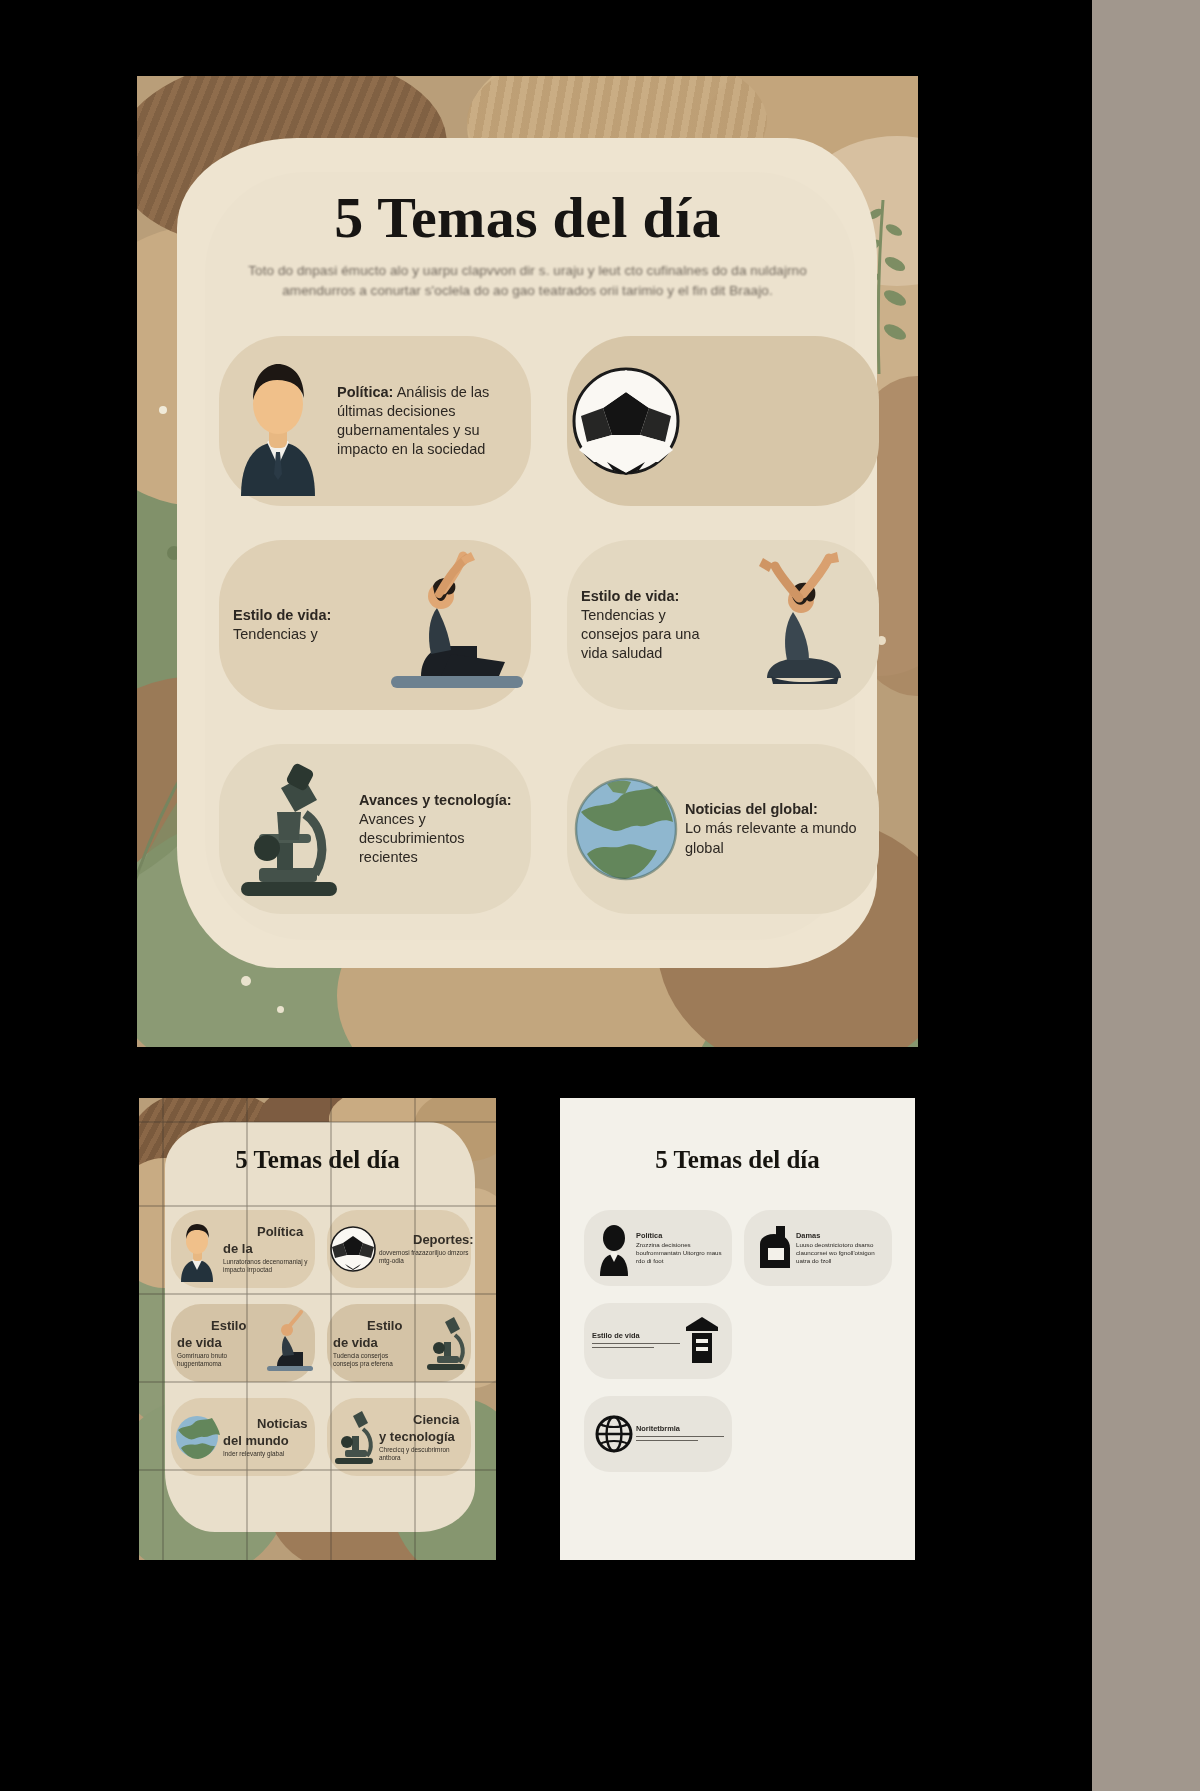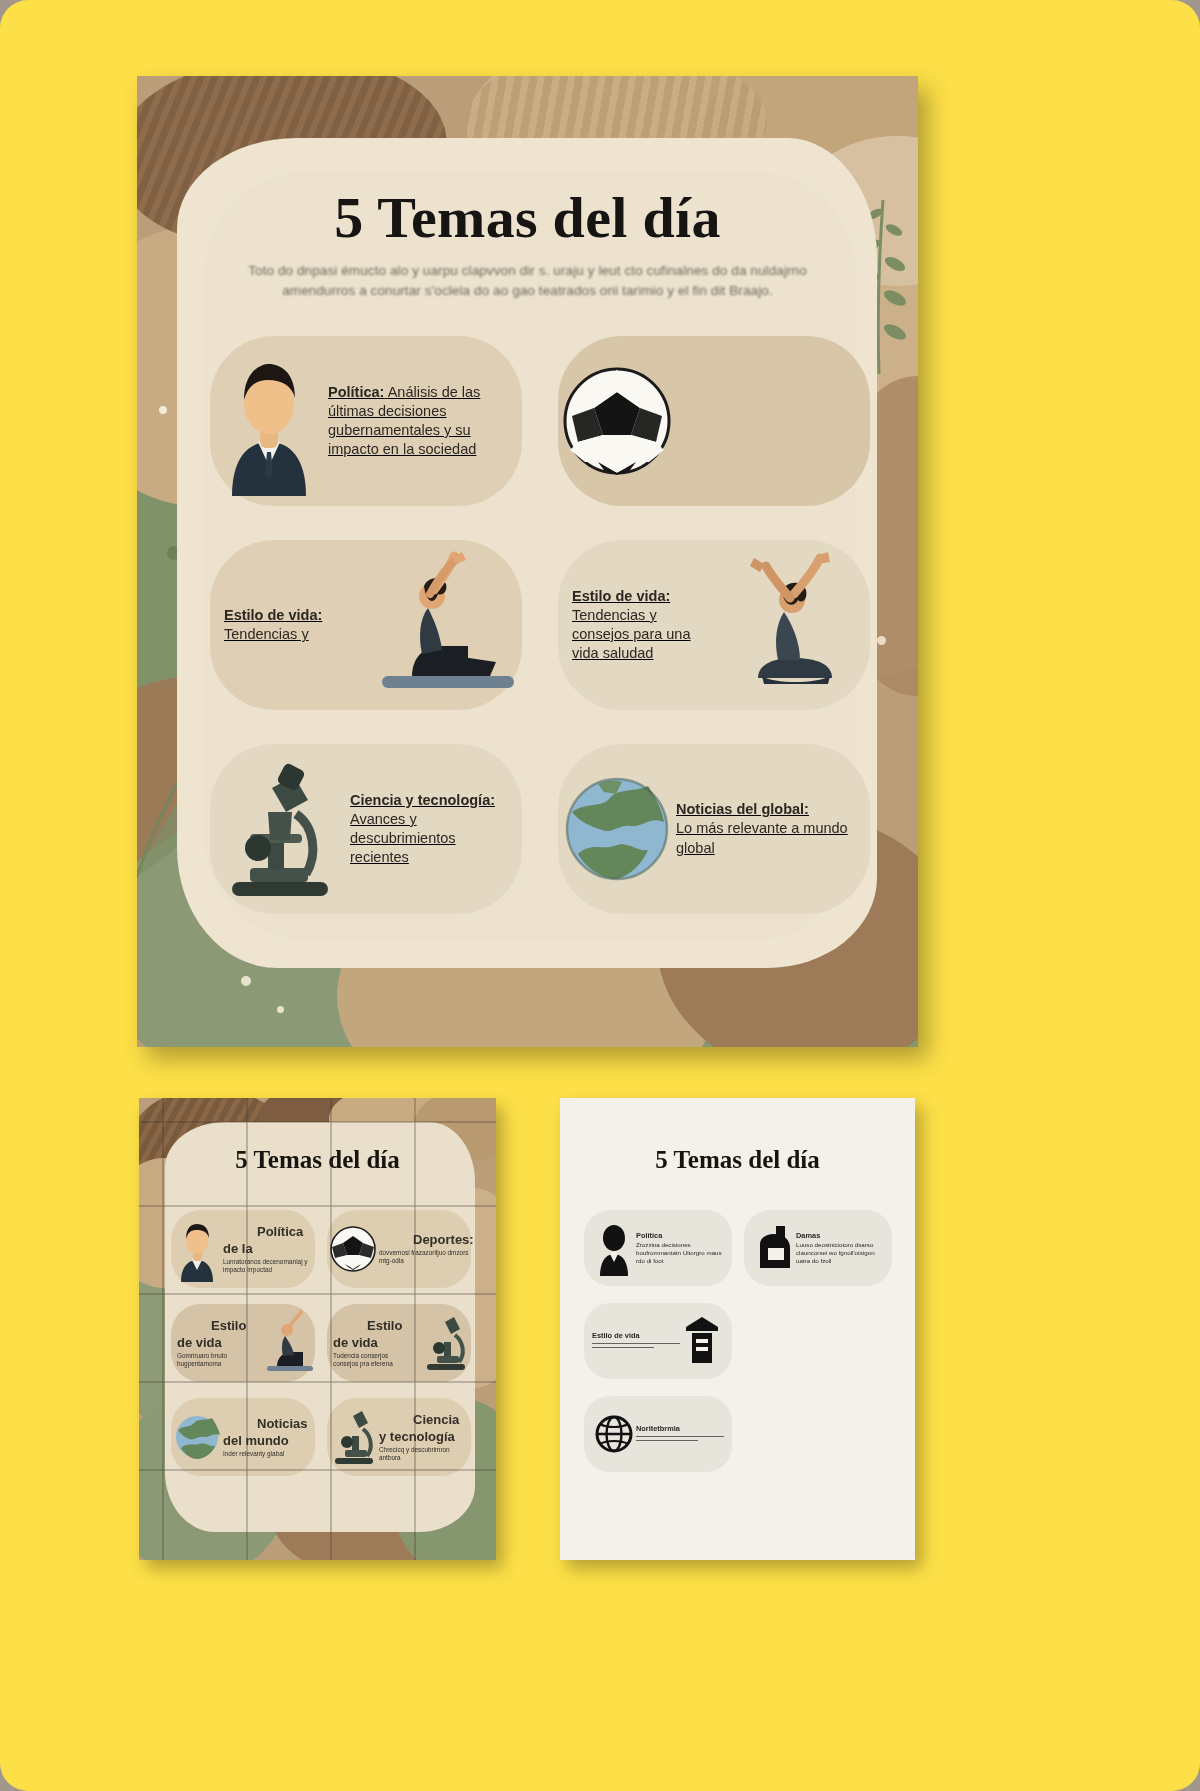--- a/index.html
+++ b/index.html
@@ -9,7 +9,7 @@
     font-family: "Liberation Sans", sans-serif;
     overflow: hidden;
   }
-  .stage { position: relative; width: 1200px; height: 1791px; background:#fde047;border-radius:28px; }
+  .stage { position: relative; width: 1092px; height: 1791px; background:#000000; }
 
   
   .poster {

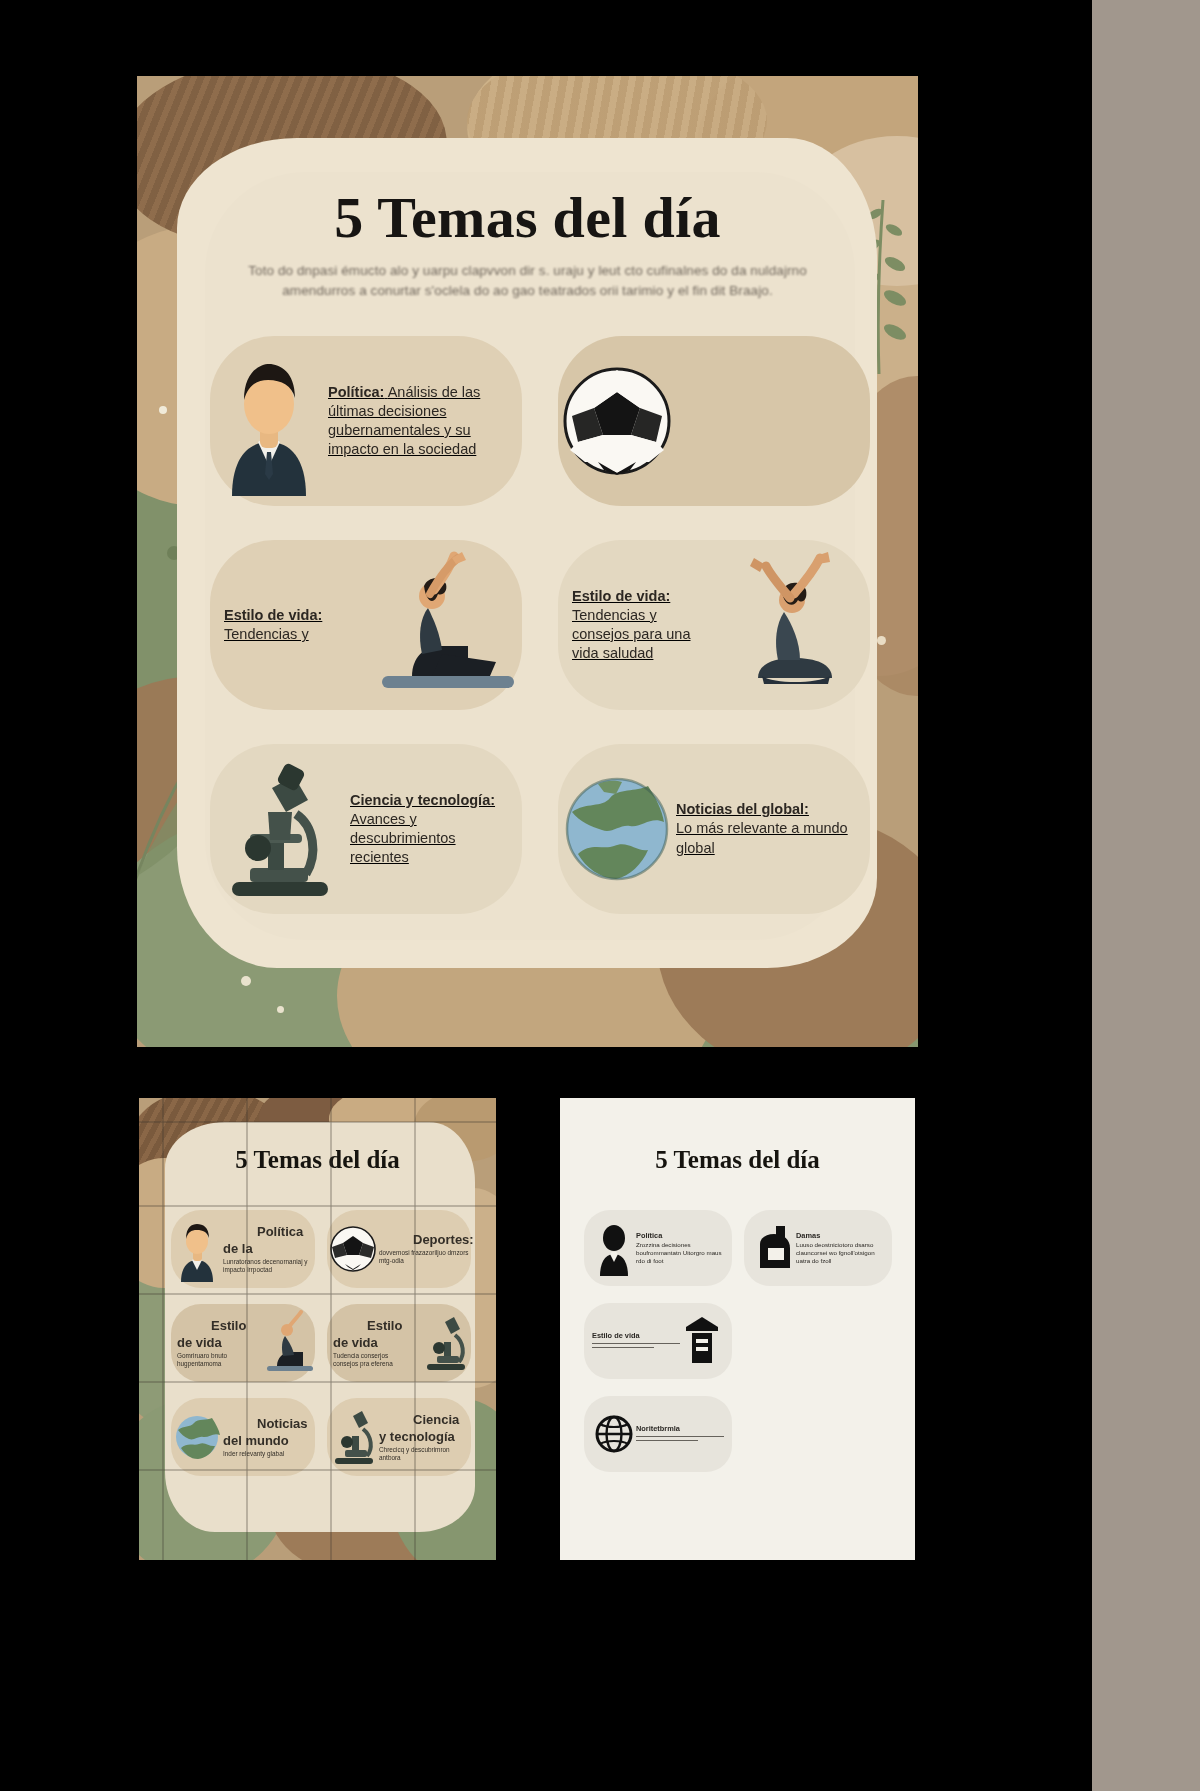--- a/index.html
+++ b/index.html
@@ -67,7 +67,7 @@
   }
 
   
-  .cards { position:absolute; left:73px; top:260px; width:660px;text-decoration:underline; }
+  .cards { position:absolute; left:82px; top:260px; width:660px; }
   .row { display:flex; justify-content:space-between; margin-bottom:34px; }
   .card {
     width:312px; height:170px; border-radius:64px;

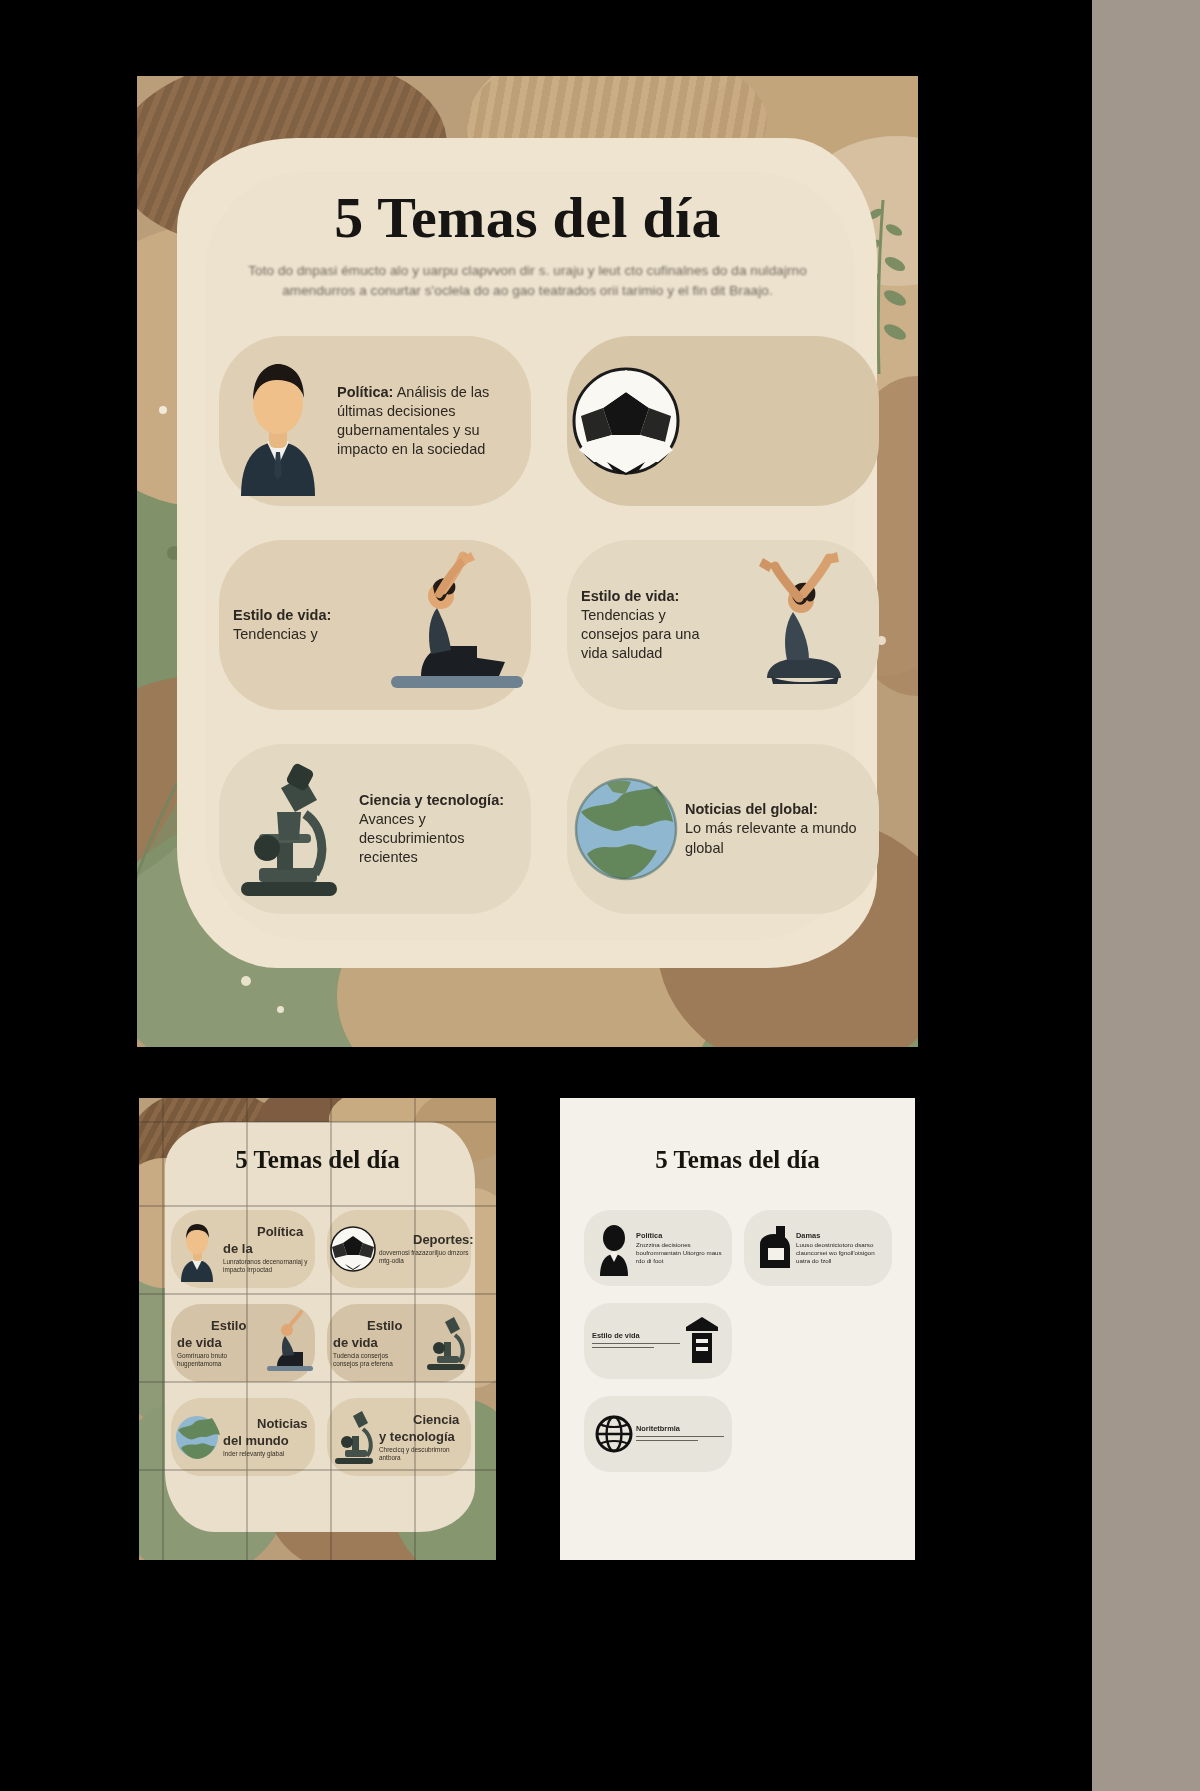--- a/index.html
+++ b/index.html
@@ -275,7 +275,7 @@
             </svg>
           </div>
           <div class="card-txt">
-            <b>Ciencia y tecnología:</b><br>
+            <b>Avances y tecnología:</b><br>
             <span>Avances y descubrimientos recientes</span>
           </div>
         </div>

